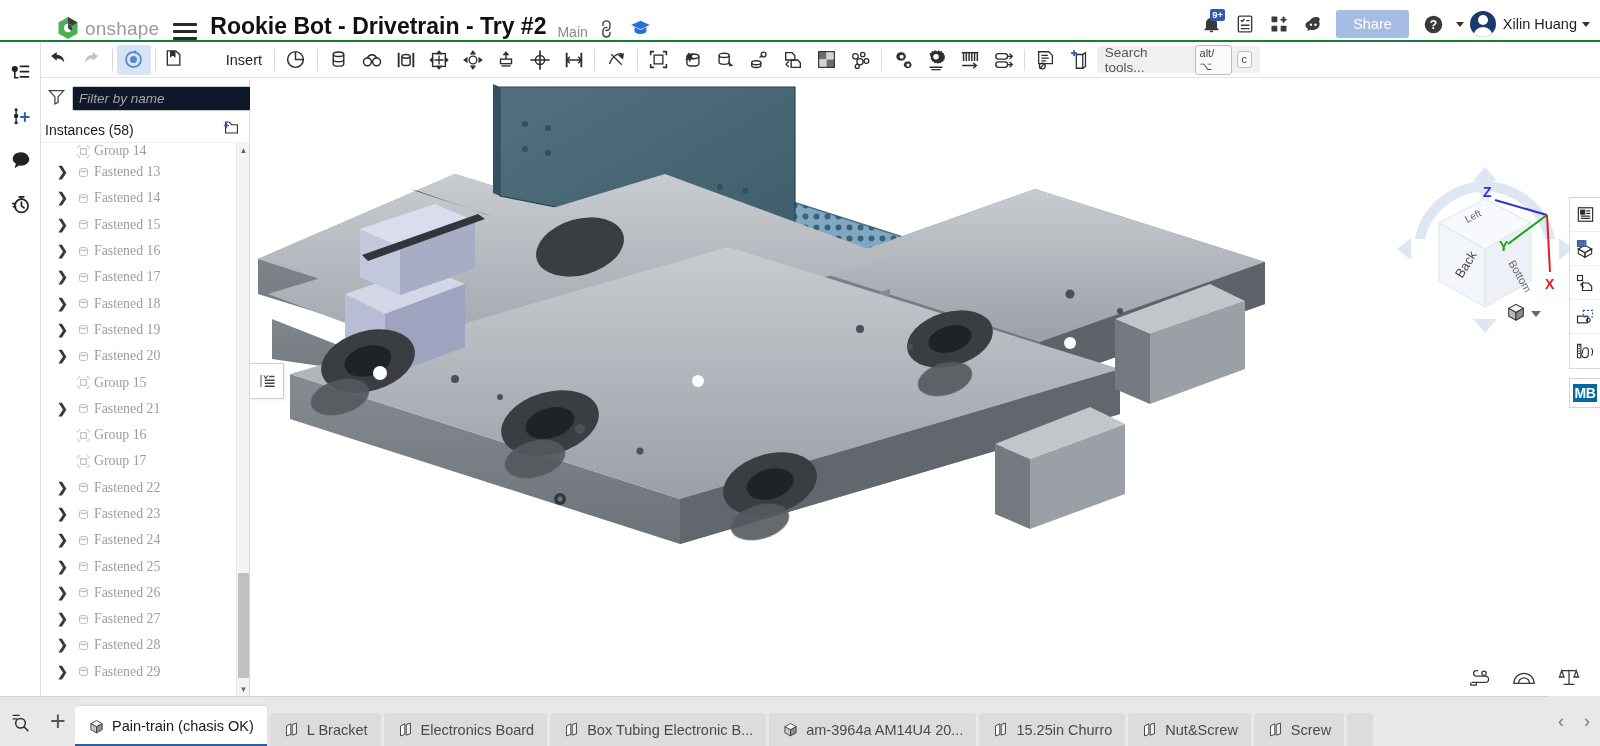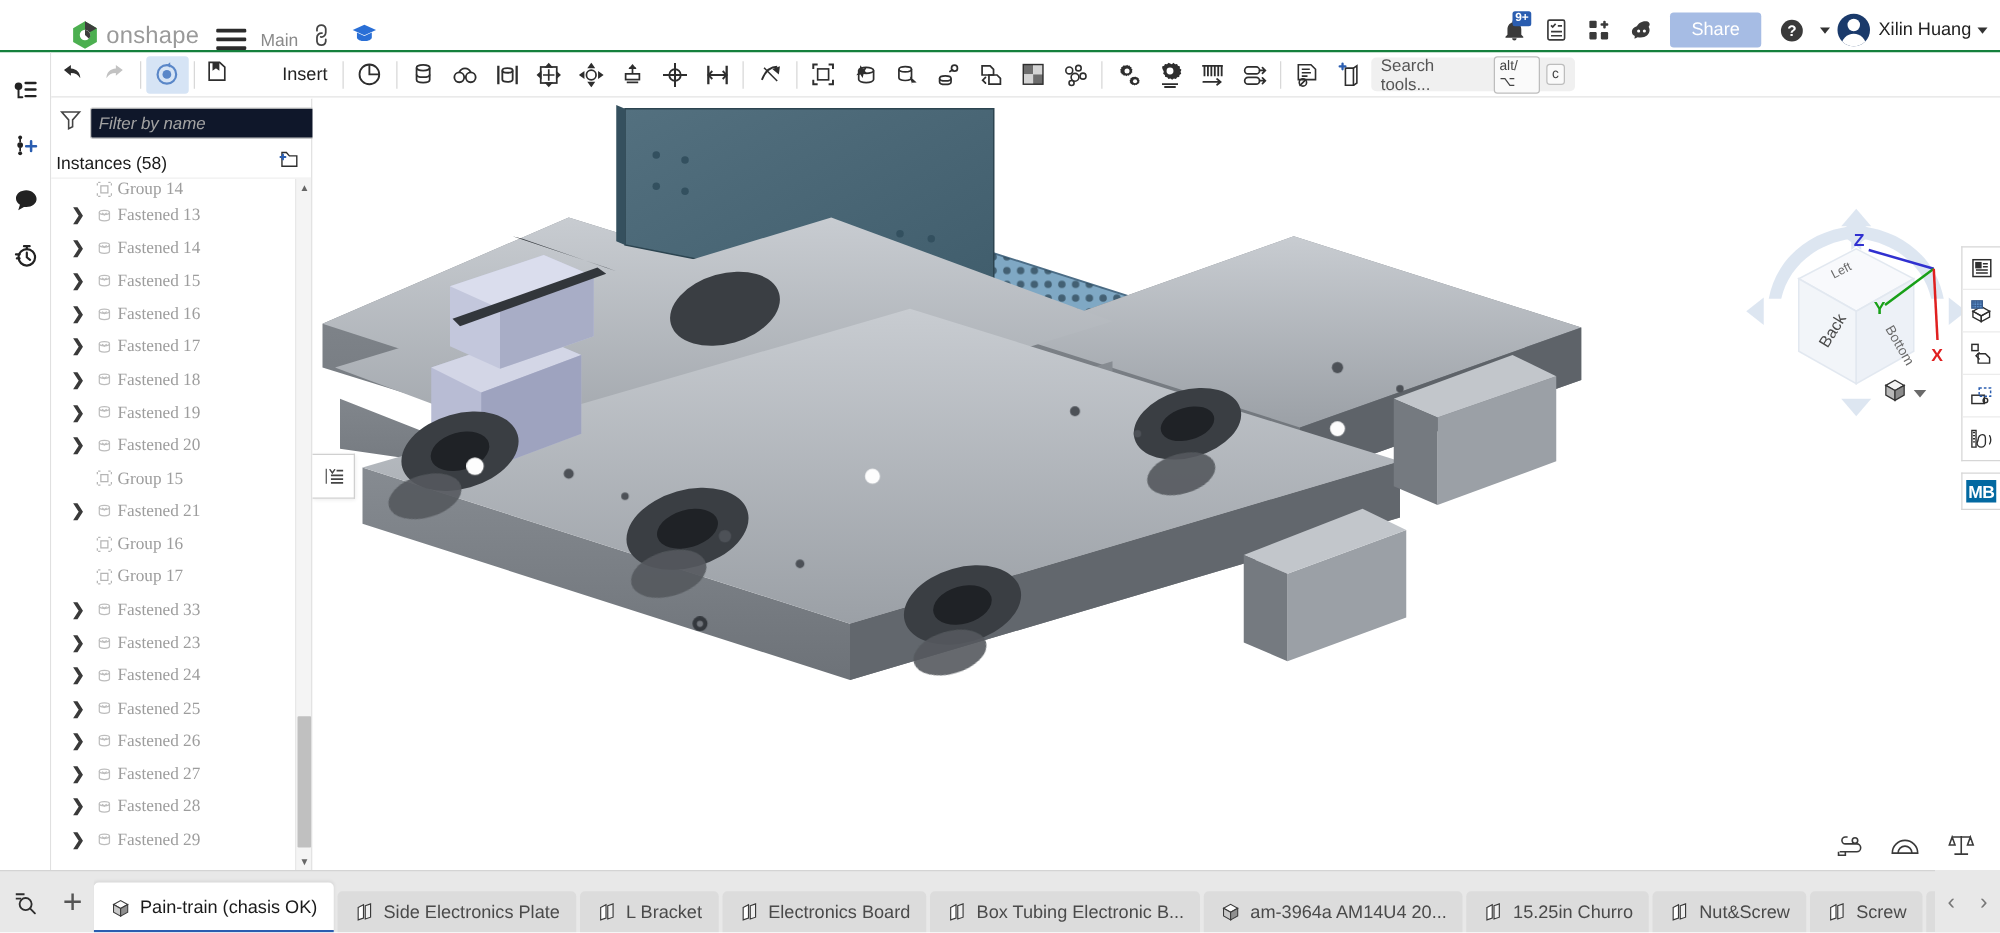--- a/index.html
+++ b/index.html
@@ -248,6 +248,7 @@
         <i></i>
         <i></i>
     </div>
+    <div id="doc-title">Rookie Bot - Drivetrain - Try #2</div>
     <div id="branch-name">Main</div>
     <div class="link-icon">
       <svg width="17" height="17" viewBox="0 0 24 24" fill="none" stroke="#444" stroke-width="2" stroke-linecap="round">

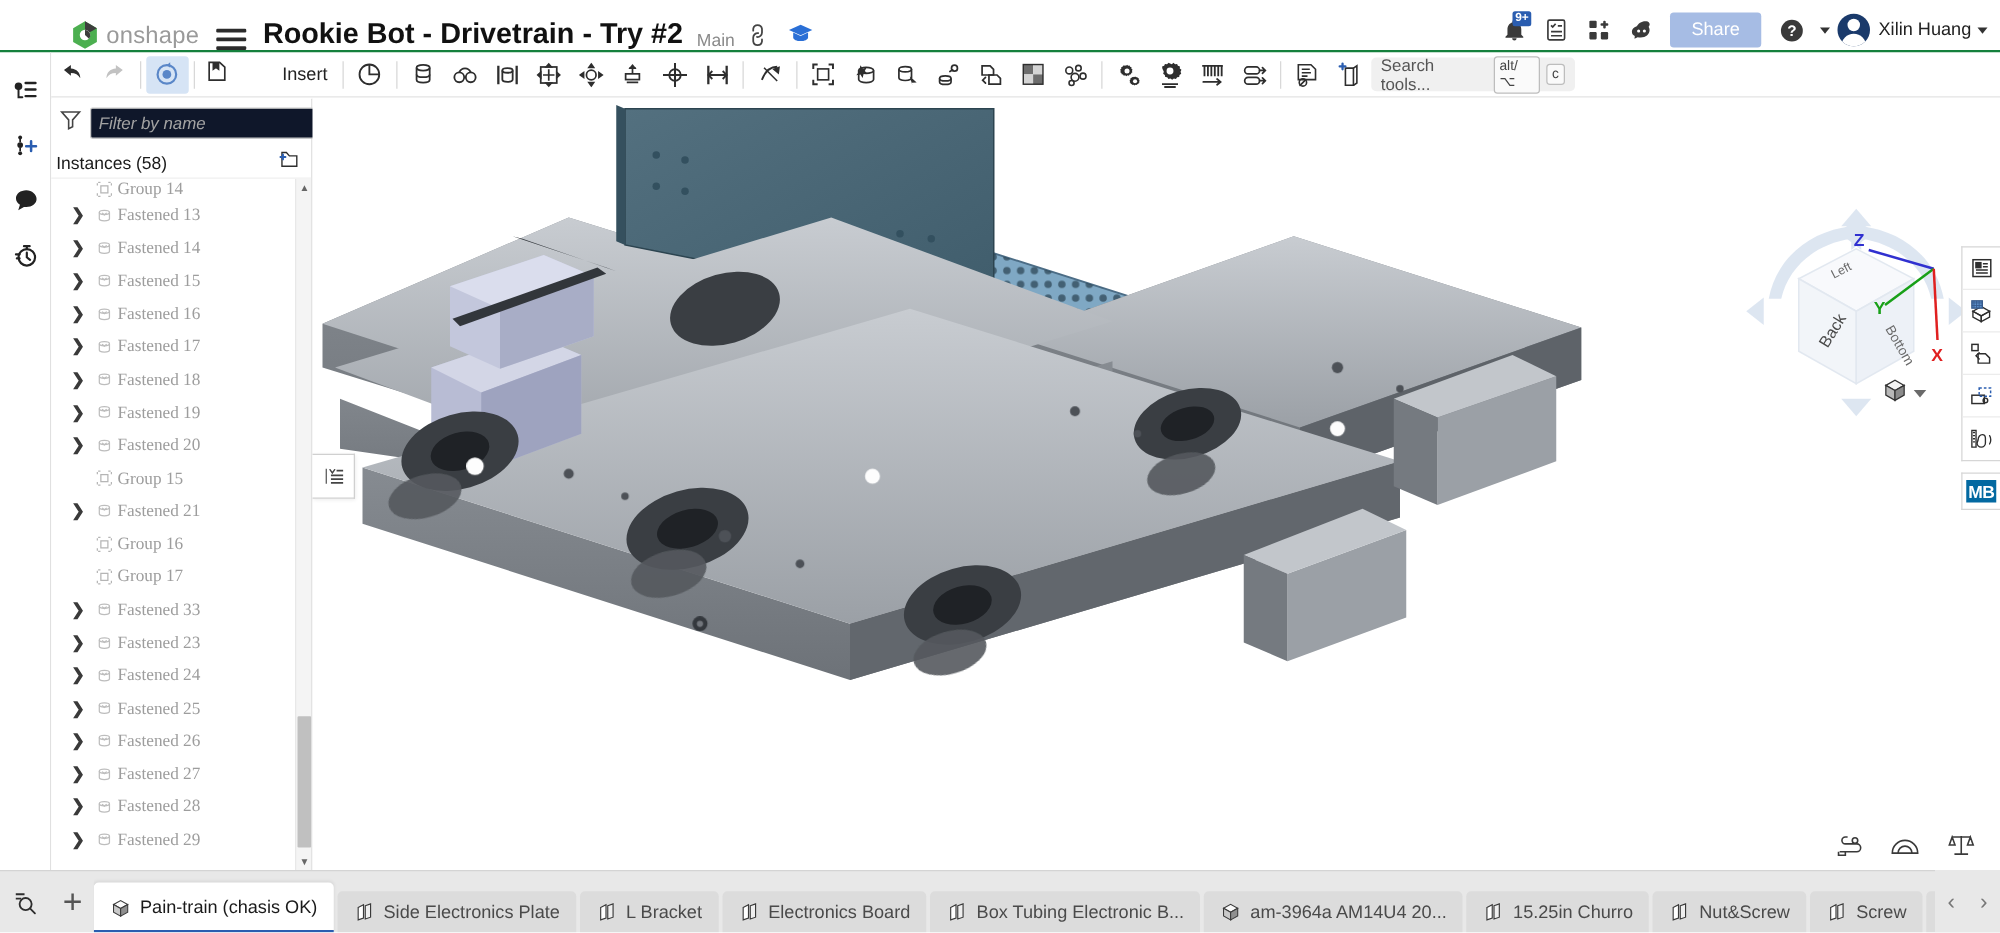--- a/index.html
+++ b/index.html
@@ -728,7 +728,7 @@
                 <path d="M9 8.5l3 2.5 3-2.5"></path>
               </svg>
             </span>
-            <span>Fastened 33</span>
+            <span>Fastened 22</span>
           </div>
           <div class="tree-row">
             <span class="tw">❯</span>

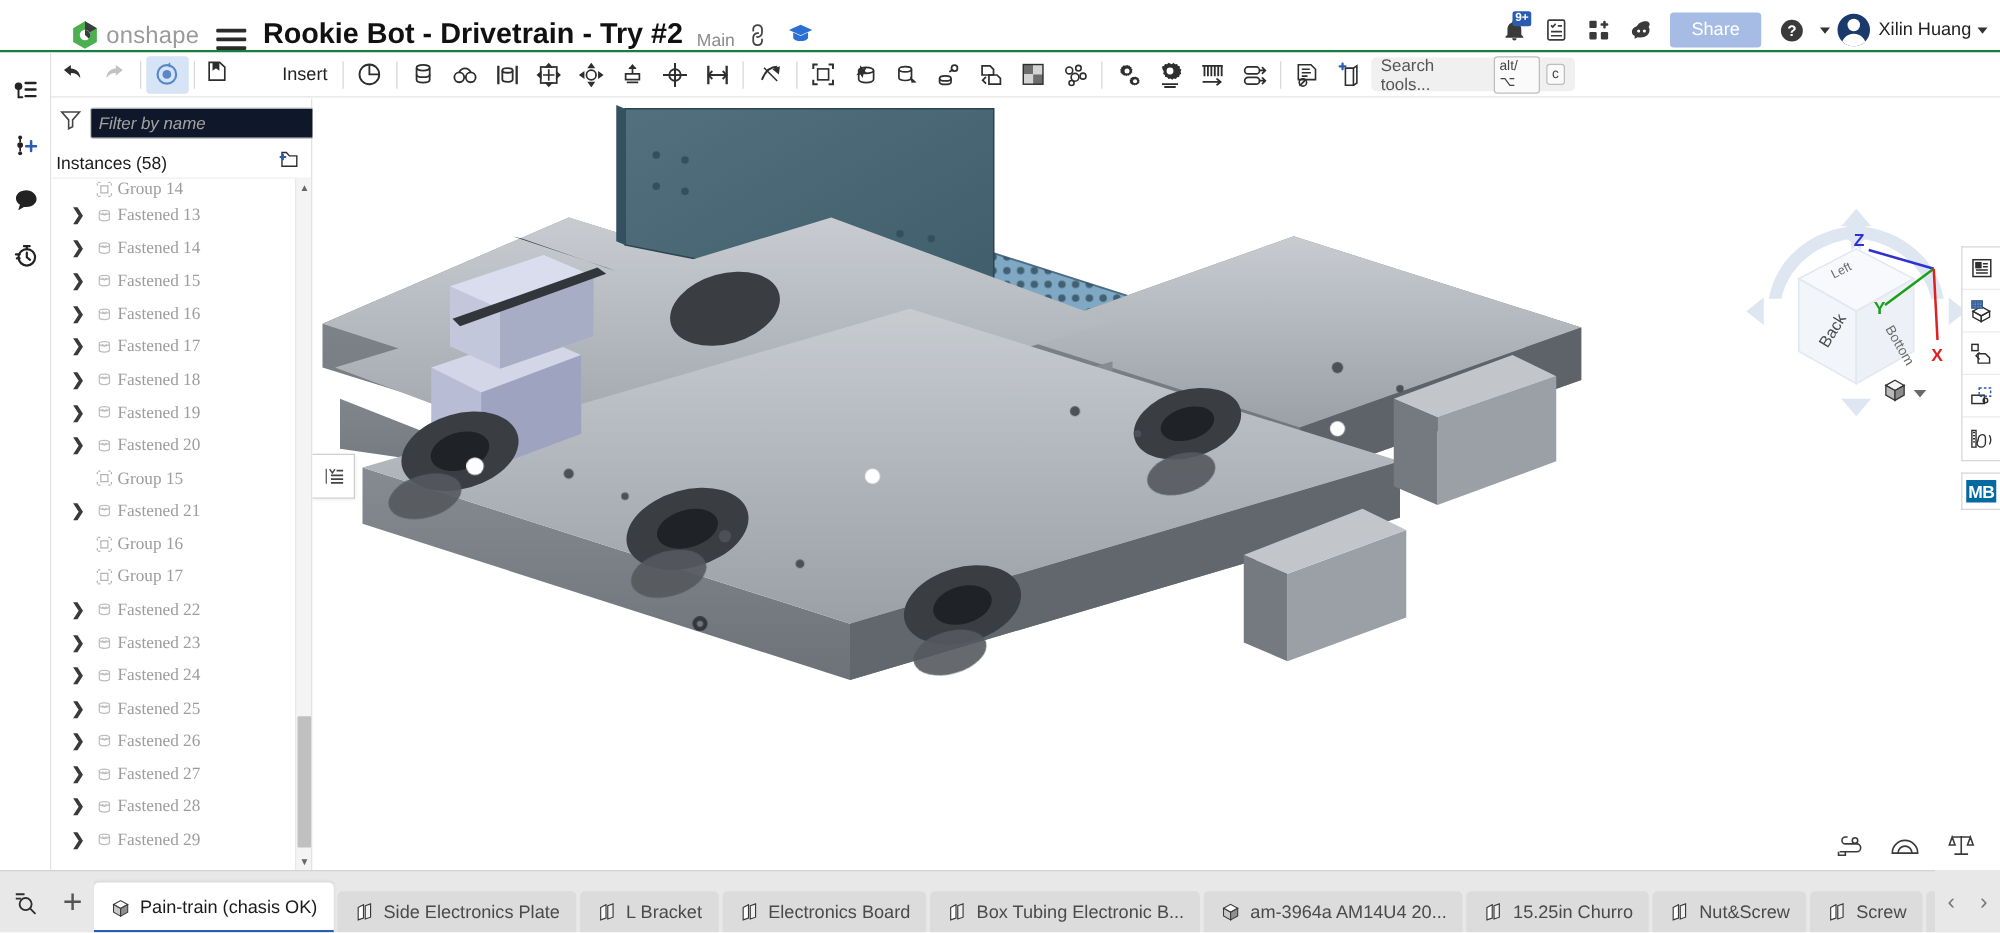--- a/index.html
+++ b/index.html
@@ -1082,15 +1082,6 @@
             </svg>
           </span>
           <span>Pain-train (chasis OK)</span>
-        </div>
-        <div class="tab">
-          <span style="display: flex;">
-            <svg width="17" height="17" viewBox="0 0 24 24" fill="none" stroke="#3a3a3a" stroke-width="1.3">
-              <polygon points="5,7 11,4 11,19 5,21" fill="#fff"></polygon>
-              <polygon points="13,5 19,3 19,18 13,20" fill="#efefef"></polygon>
-            </svg>
-          </span>
-          <span>Side Electronics Plate</span>
         </div>
         <div class="tab">
           <span style="display: flex;">

